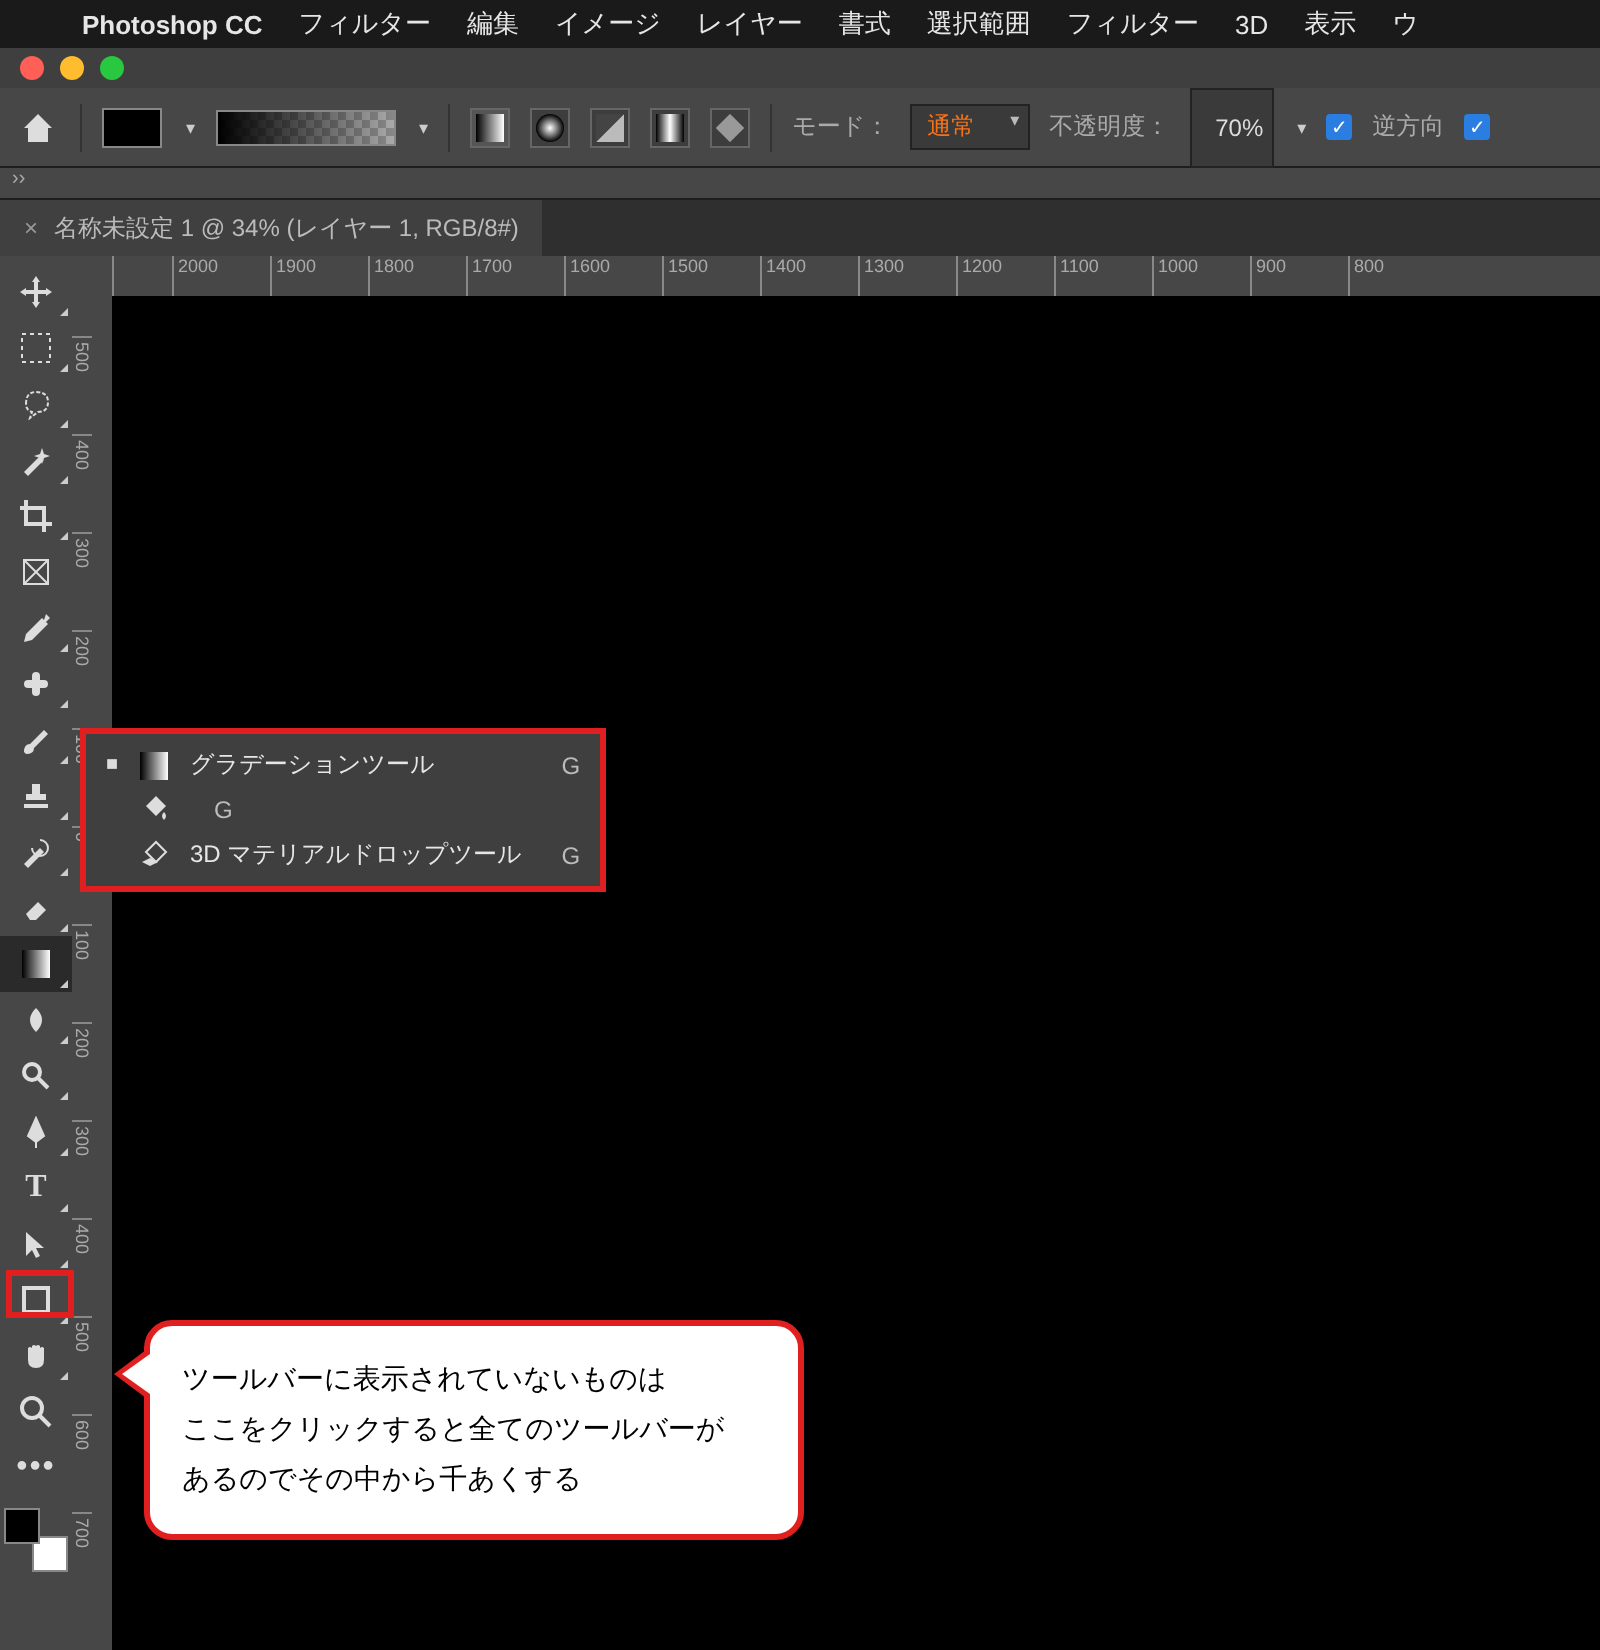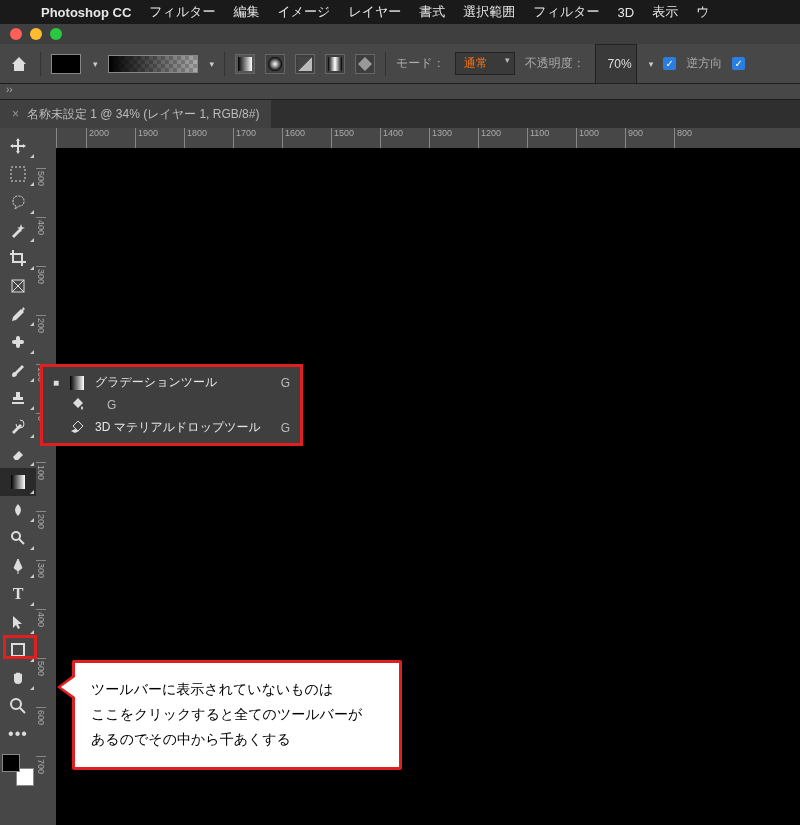--- a/index.html
+++ b/index.html
@@ -52,7 +52,7 @@
 .flyout .row .name{flex:1}
 .flyout .row .key{color:#bbb;margin-left:12px}
 .reddot-box{position:absolute;top:635px;left:3px;width:34px;height:24px;border:3px solid #e02020;z-index:12}
-.note{position:absolute;top:660px;left:72px;width:330px;background:#fff;border:3px solid #e02020;border-radius:2px;padding:14px 16px;color:#000;font-size:14px;line-height:1.8;z-index:11}
+.note{position:absolute;top:660px;left:72px;width:330px;background:#fff;border:3px solid #e02020;border-radius:14px;padding:14px 16px;color:#000;font-size:14px;line-height:1.8;z-index:11}
 .note .tail{position:absolute;left:-14px;top:14px;width:0;height:0;border-top:10px solid transparent;border-bottom:10px solid transparent;border-right:14px solid #fff}
 .note .tail-b{position:absolute;left:-18px;top:12px;width:0;height:0;border-top:12px solid transparent;border-bottom:12px solid transparent;border-right:16px solid #e02020}
 .divider{width:1px;height:24px;background:#333}

